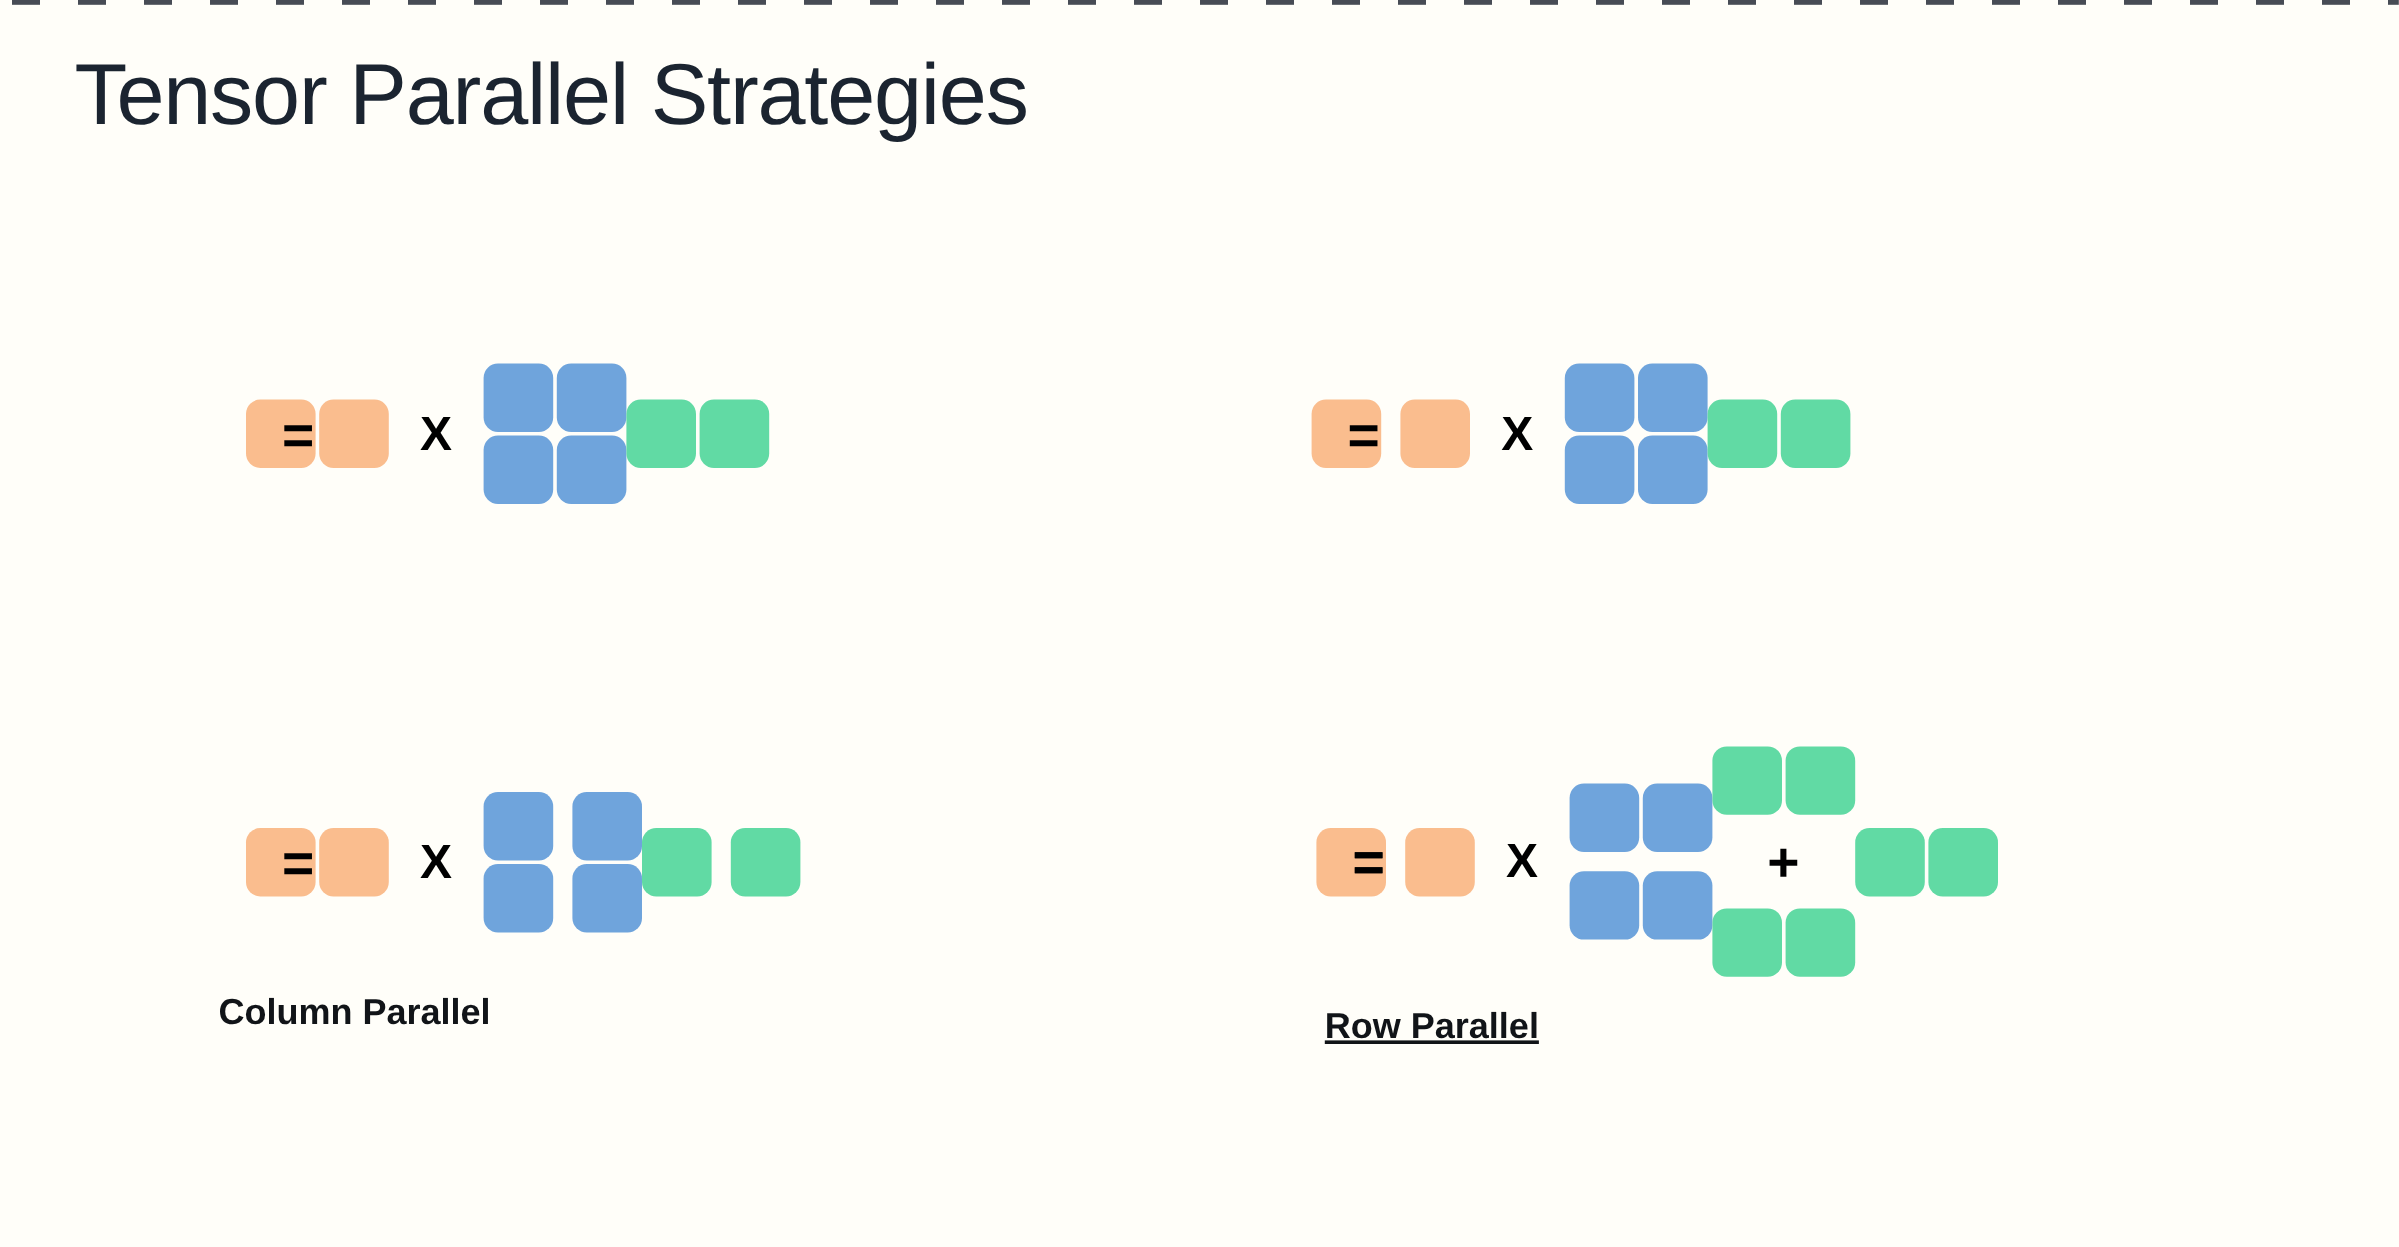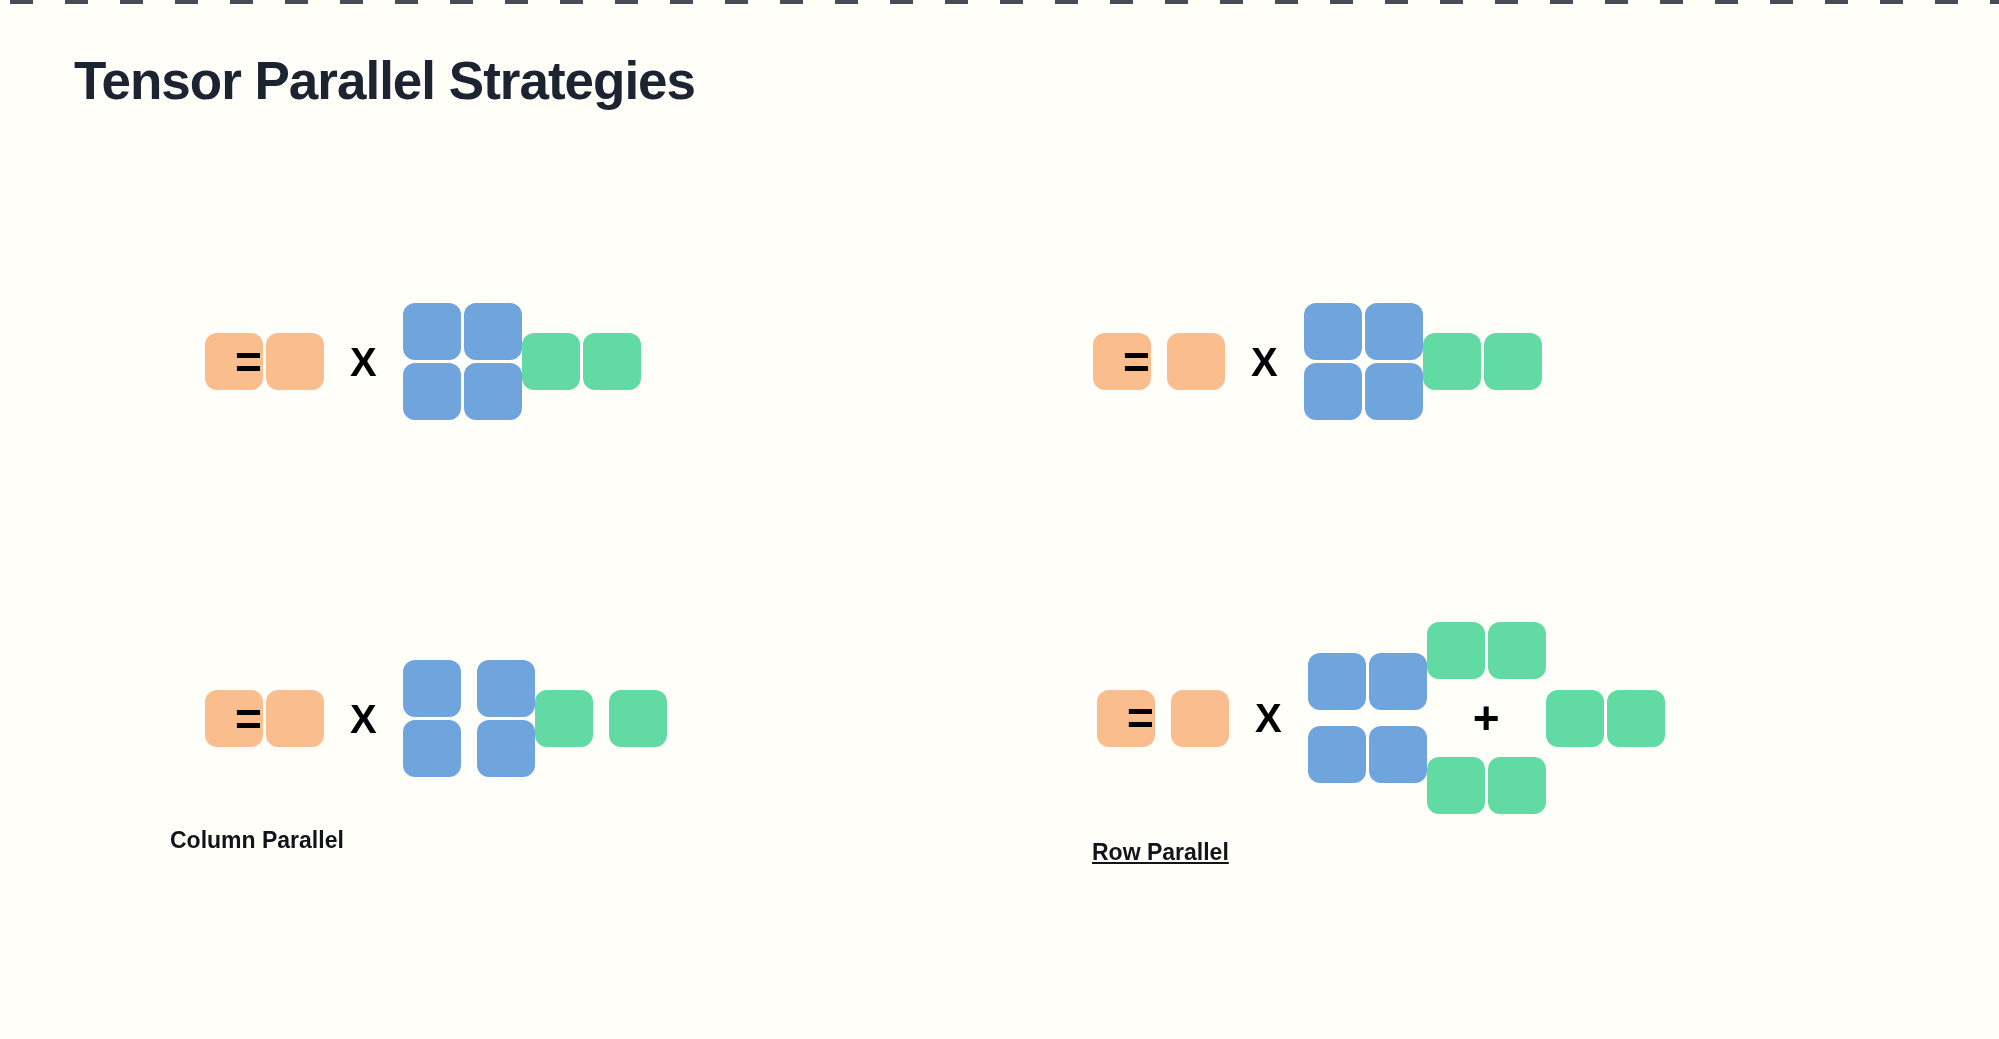--- a/index.html
+++ b/index.html
@@ -34,9 +34,9 @@
     position: absolute;
     left: 62px;
     top: 40px;
-    margin: 12px;
-    font-size: 53px;
-    font-weight: bold;
+    margin: 0;
+    font-size: 72px;
+    font-weight: normal;
     letter-spacing: -1px;
     color: var(--title-text, #1B2430);
     line-height: 1.1;

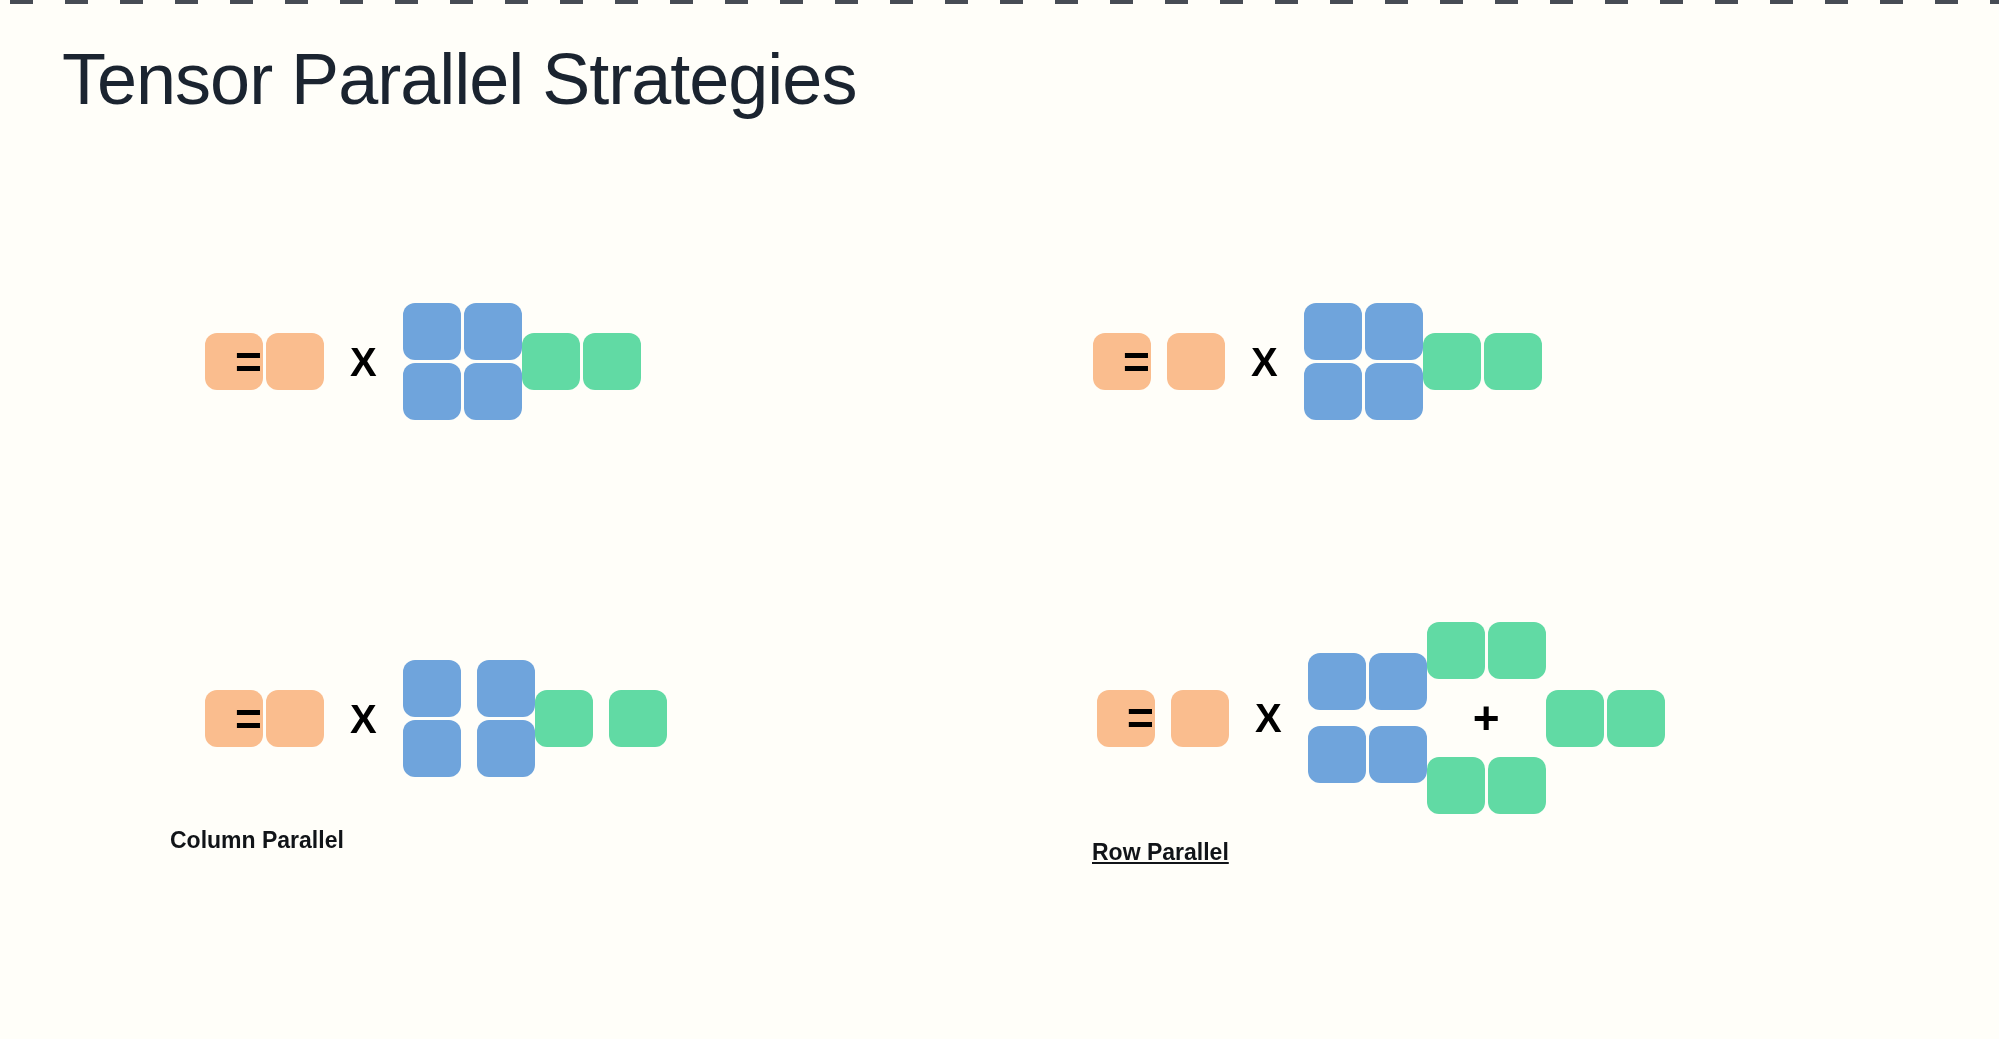--- a/index.html
+++ b/index.html
@@ -95,10 +95,11 @@
 
   .dlabel {
     position: absolute;
-    font-size: 23px;
+    font-size: 30px;
     font-weight: bold;
     color: var(--label-text, #111418);
     white-space: nowrap;
+    margin-left: 12px;
   }
   .lbl-col { left: 170px;  top: 827px; }
   .lbl-row { left: 1092px; top: 839px; text-decoration: underline; }

